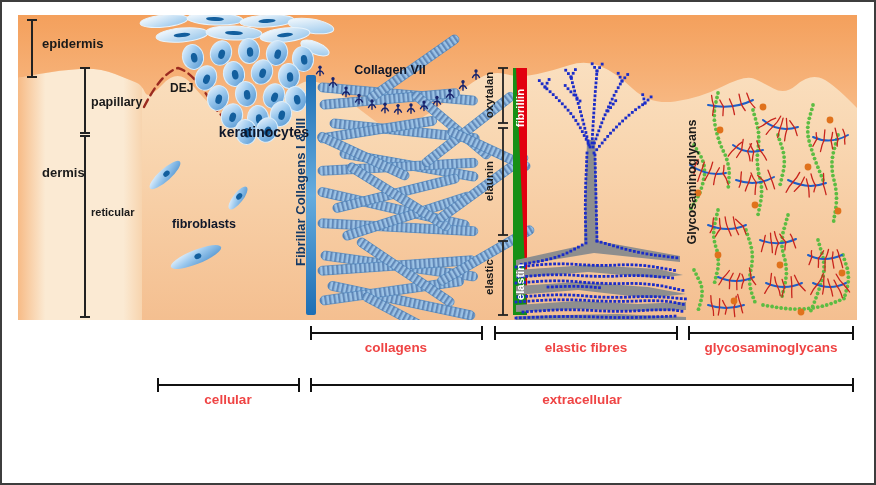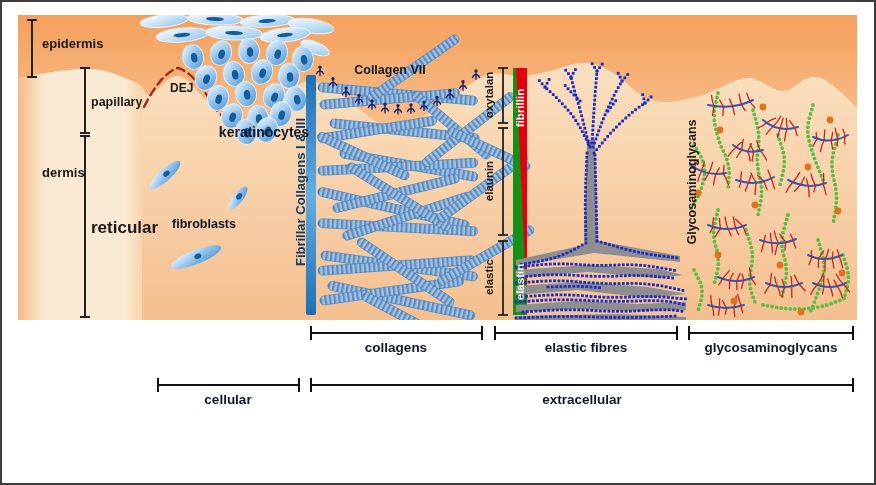--- a/index.html
+++ b/index.html
@@ -1236,7 +1236,7 @@
     <div class="lbl" style="left:24px;top:21px;font-size:13px">epidermis</div>
     <div class="lbl" style="left:73px;top:80px;font-size:12.5px">papillary</div>
     <div class="lbl" style="left:24px;top:150px;font-size:13px">dermis</div>
-    <div class="lbl" style="left:73px;top:203px;font-size:17px">reticular</div>
+    <div class="lbl" style="left:73px;top:191px;font-size:11px">reticular</div>
 
     <div class="lbl" style="left:152px;top:66px;font-size:12px">DEJ</div>
     <div class="hlbl" style="left:246px;top:109px;font-size:14px">keratinocytes</div>

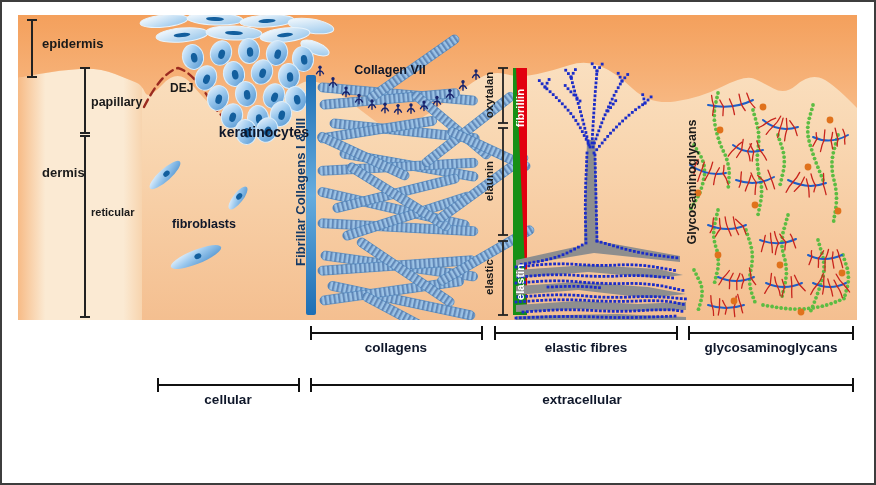--- a/index.html
+++ b/index.html
@@ -19,7 +19,7 @@
   .bracket::before{left:0;}
   .bracket::after{right:0;}
   .blabel{position:absolute;transform:translateX(-50%);font-weight:700;
-        font-size:13.5px;color:#0f172a;white-space:nowrap;}
+        font-size:13.5px;color:#ef4444;white-space:nowrap;}
   .caption{position:absolute;left:40px;top:429px;width:812px;
         font-size:13.5px;color:#141414;line-height:1.42;}
 </style>

